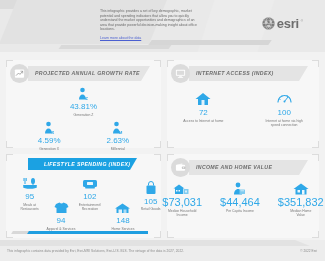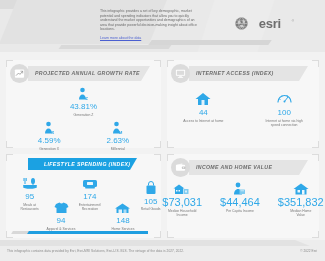--- a/index.html
+++ b/index.html
@@ -47,7 +47,7 @@
   }
 
   
-  .esri { position: absolute; right: 31px; top: 17px; z-index: 4; display: flex; align-items: flex-end; gap: 11px; }
+  .esri { position: absolute; right: 22px; top: 17px; z-index: 4; display: flex; align-items: flex-end; gap: 2px; }
   .esri-globe { width: 13px; height: 13px; }
   .esri-word { font-size: 13px; font-weight: bold; color: #6e6e6e; letter-spacing: -.3px; line-height: 13px; }
   .esri-tm { font-size: 3px; color: #8c8c8c; align-self: flex-start; margin-top: 2px; }

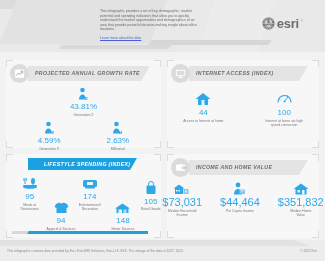--- a/index.html
+++ b/index.html
@@ -243,7 +243,7 @@
             <rect x="13" y="16" width="6" height="10" fill="#ffffff" opacity=".85"></rect>
           </svg>
         </div>
-        <div class="stat-val">44</div>
+        <div class="stat-val">72</div>
         <div class="stat-lbl">Access to Internet at home</div>
       </div>
       <div class="stat">

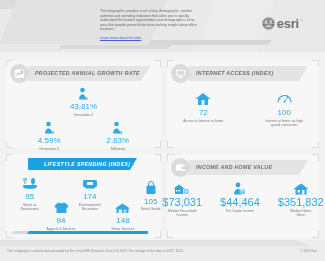--- a/index.html
+++ b/index.html
@@ -298,7 +298,7 @@
             <rect x="6" y="18" width="20" height="3" rx="1.5" fill="#2fa8e8"></rect>
           </svg>
         </div>
-        <div class="stat-val">174</div>
+        <div class="stat-val">102</div>
         <div class="stat-lbl">Entertainment/</div>
         <div class="stat-lbl">Recreation</div>
       </div>

